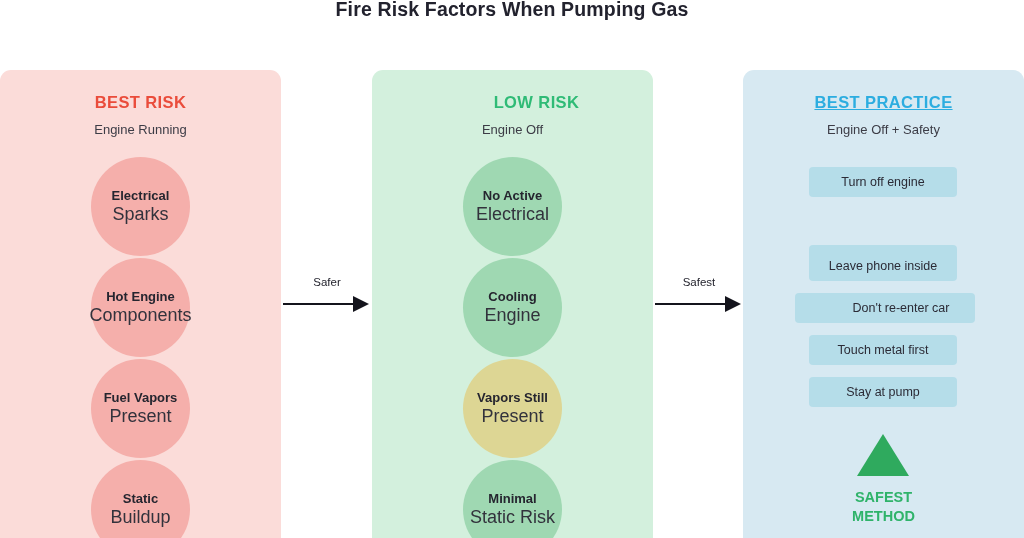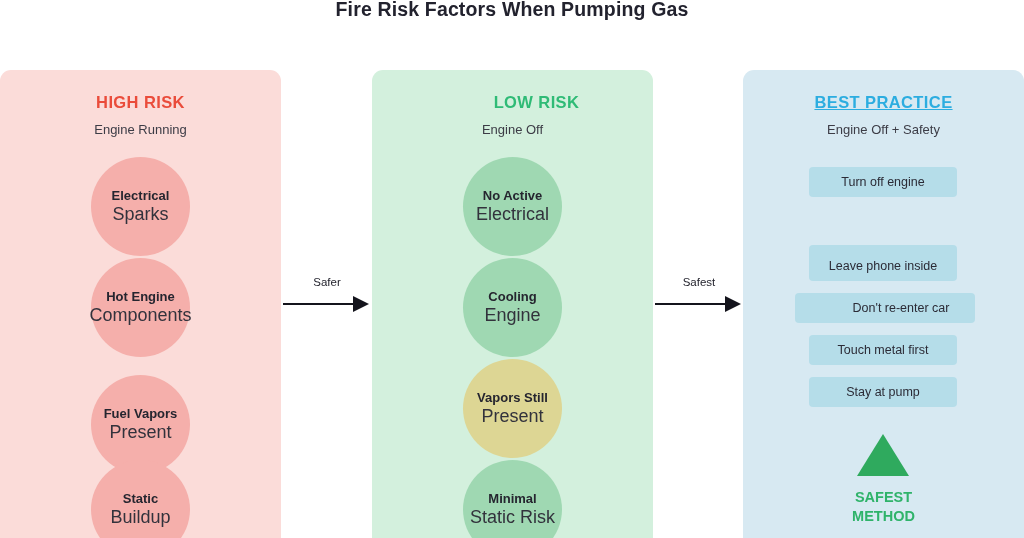--- a/index.html
+++ b/index.html
@@ -178,7 +178,7 @@
   <div class="title">Fire Risk Factors When Pumping Gas</div>
 
   <div class="panel panel-high">
-    <div class="panel-heading heading-high">HIGH RISK</div>
+    <div class="panel-heading heading-high">BEST RISK</div>
     <div class="panel-sub">Engine Running</div>
 
     <div class="circle fill-salmon" style="left:91px; top:87px;">

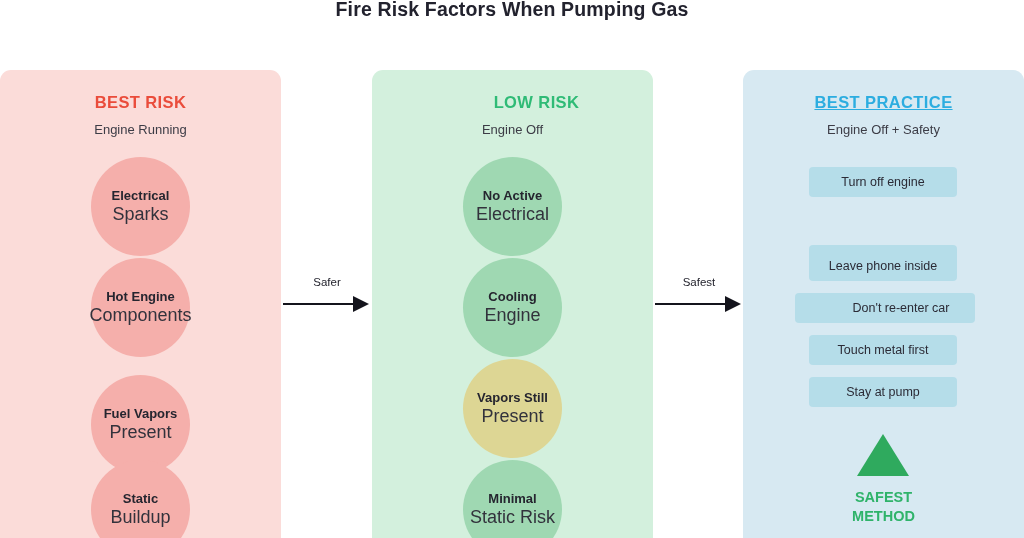--- a/index.html
+++ b/index.html
@@ -189,7 +189,7 @@
       <div class="c-top">Hot Engine</div>
       <div class="c-bot">Components</div>
     </div>
-    <div class="circle fill-salmon" style="left:91px; top:305px;justify-content:center;">
+    <div class="circle fill-salmon" style="left:91px; top:289px;justify-content:center;">
       <div class="c-top">Fuel Vapors</div>
       <div class="c-bot">Present</div>
     </div>

